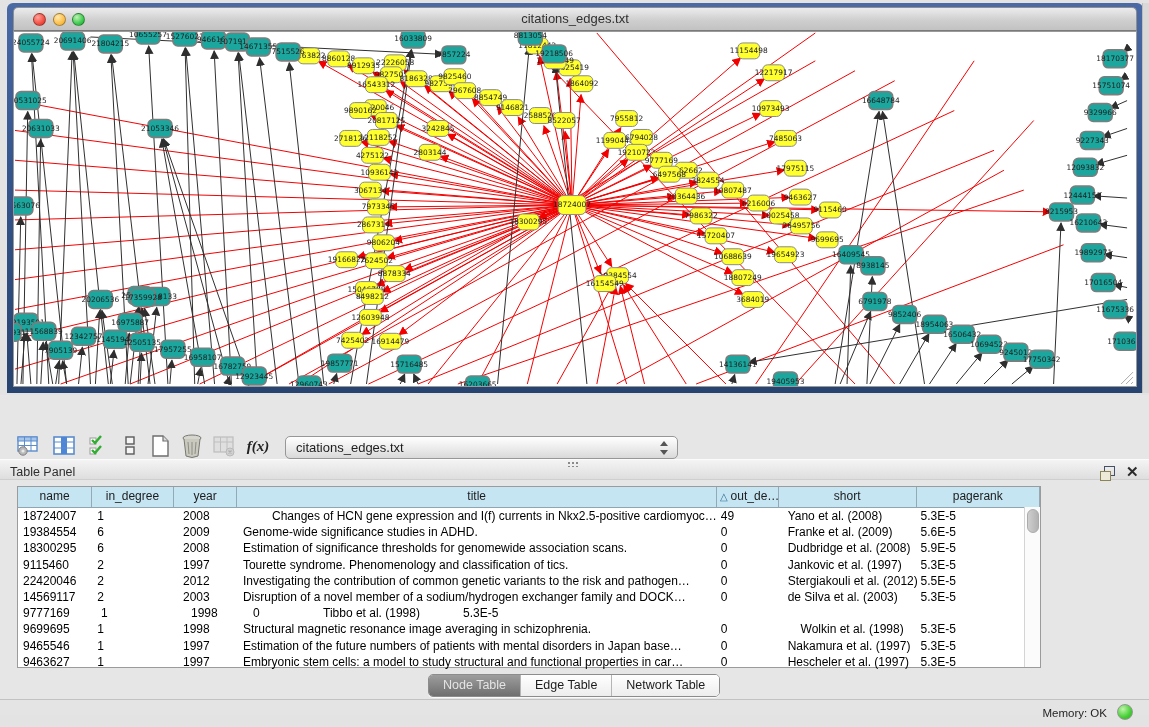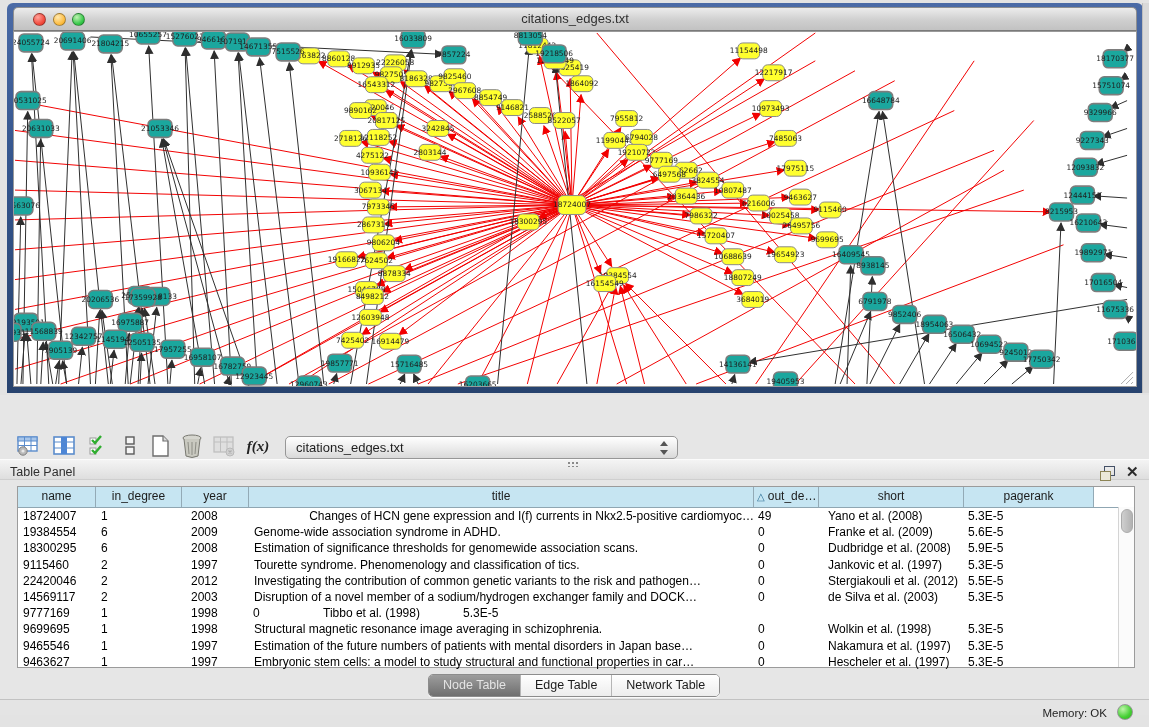--- a/index.html
+++ b/index.html
@@ -46,7 +46,7 @@
   .combo .dn{position:absolute;left:1px;bottom:1px;width:0;height:0;border-left:4px solid transparent;border-right:4px solid transparent;border-top:5px solid #555;}
 
   
-  .dtable{position:absolute;left:17px;top:91px;width:1118px;height:182px;background:#fff;border:1px solid #9b9b9b;box-sizing:border-box;}
+  .dtable{position:absolute;left:17px;top:91px;width:1024px;height:182px;background:#fff;border:1px solid #9b9b9b;box-sizing:border-box;}
   .thead{display:flex;height:20px;border-bottom:1px solid #8fa6b2;}
   .th{box-sizing:border-box;background:#c6e5f2;border-right:1px solid #93aab6;font-size:12px;color:#1c1c1c;
     text-align:center;line-height:19px;white-space:nowrap;overflow:hidden;cursor:pointer;}

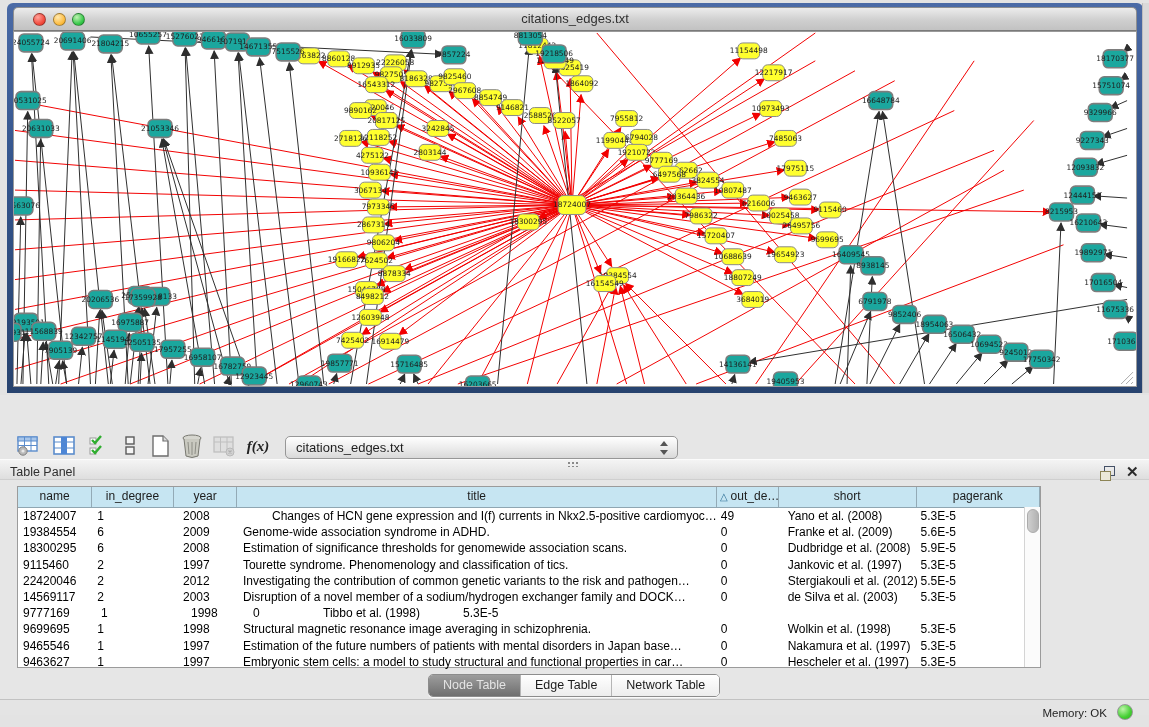--- a/index.html
+++ b/index.html
@@ -917,7 +917,7 @@
             <div class="td" style="width: 78px; padding-left: 5px;">19384554</div>
             <div class="td" style="width: 86px; padding-left: 5px;">6</div>
             <div class="td" style="width: 67px; padding-left: 9px;">2009</div>
-            <div class="td" style="width: 505px; padding-left: 5px;">Genome-wide association syndrome in ADHD.</div>
+            <div class="td" style="width: 505px; padding-left: 5px;">Genome-wide significance studies in ADHD.</div>
             <div class="td" style="width: 65px; padding-left: 4px;">0</div>
             <div class="td" style="width: 145px; padding-left: 9px;">Franke et al. (2009)</div>
             <div class="td" style="width: 130px; padding-left: 4px;">5.6E-5</div>

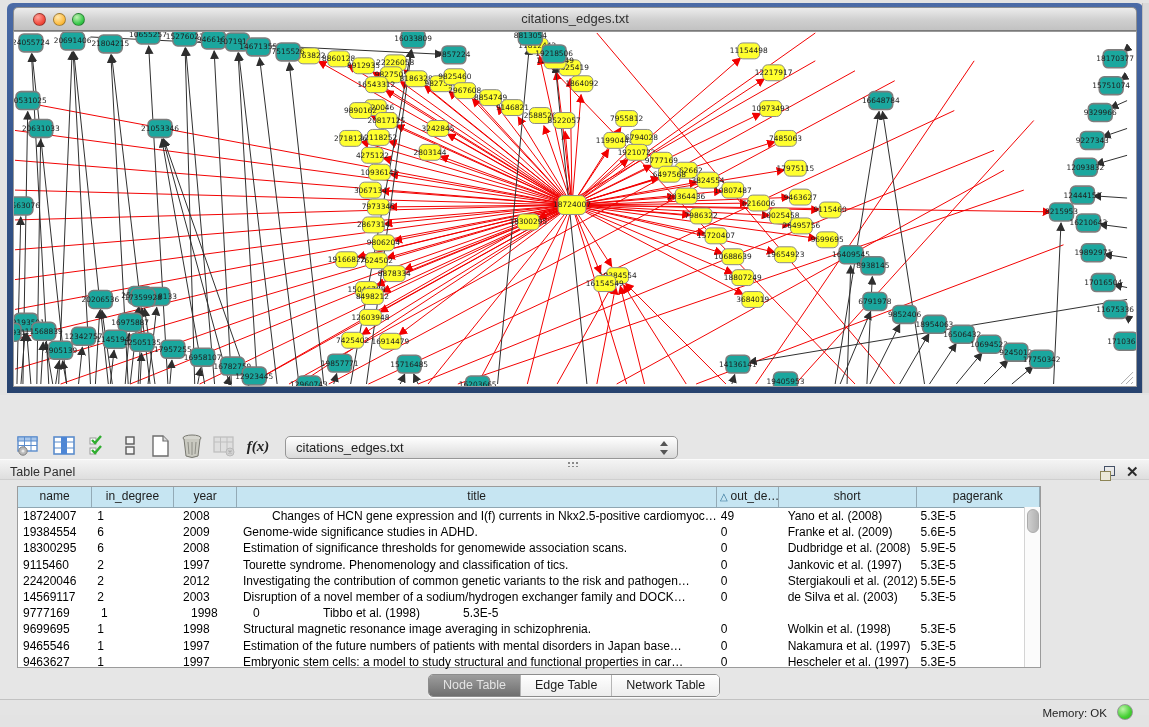--- a/index.html
+++ b/index.html
@@ -972,7 +972,7 @@
             <div class="td" style="width: 67px; padding-left: 9px;">1998</div>
             <div class="td" style="width: 505px; padding-left: 5px;">Structural magnetic resonance image averaging in schizophrenia.</div>
             <div class="td" style="width: 65px; padding-left: 4px;">0</div>
-            <div class="td" style="width: 145px; padding-left: 9px;">Wolkin et al. (1998)</div>
+            <div class="td" style="width: 145px; padding-left: 9px; text-align: center;">Wolkin et al. (1998)</div>
             <div class="td" style="width: 130px; padding-left: 4px;">5.3E-5</div>
           </div>
           <div class="trow">

